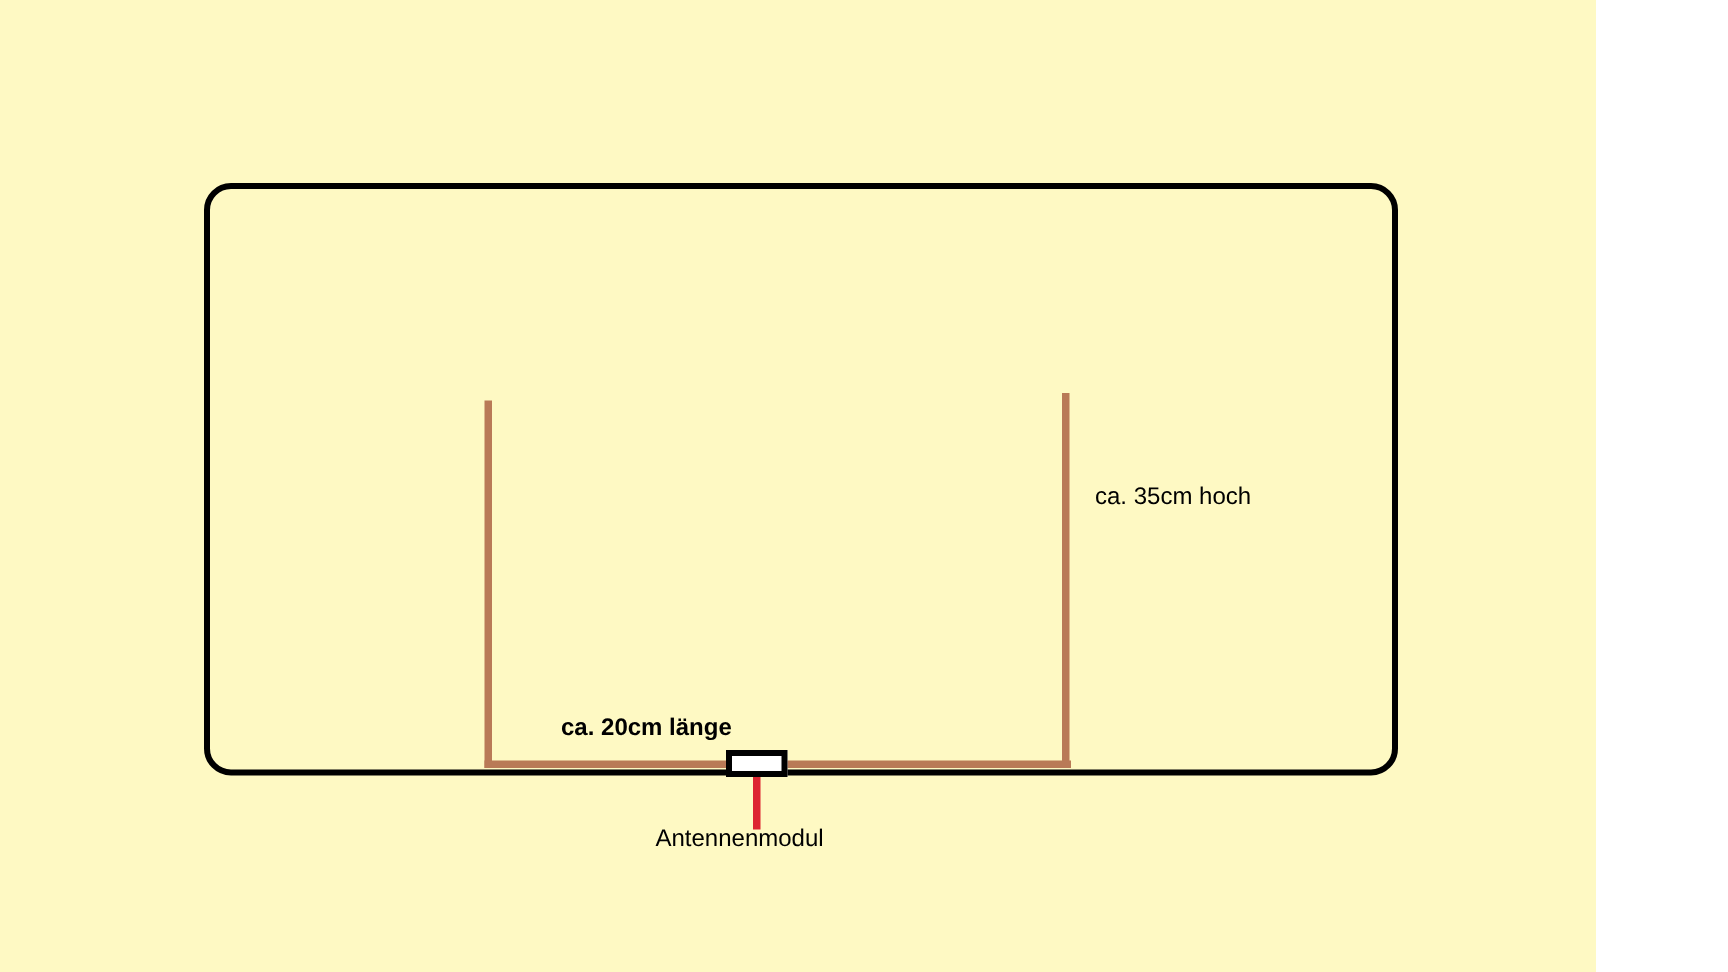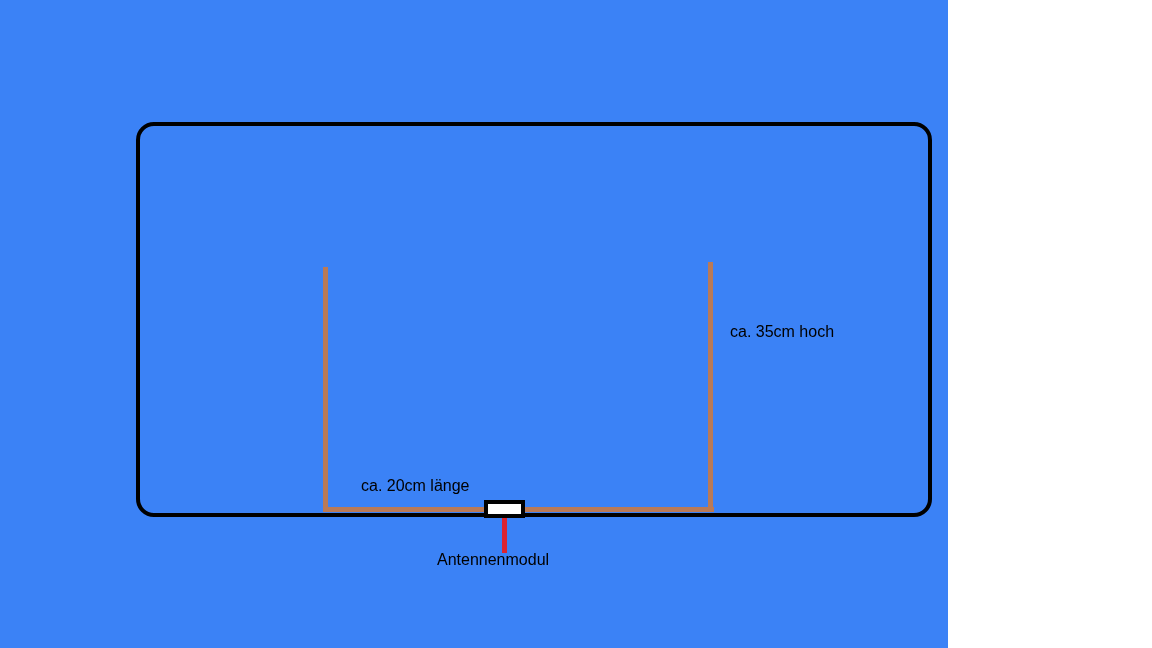--- a/index.html
+++ b/index.html
@@ -10,9 +10,9 @@
   }
   .canvas {
     position: relative;
-    width: 948px;
+    width: 1064px;
     height: 648px;
-    background: #3b82f6;
+    background: #fef9c3;
     overflow: hidden;
   }
   .enclosure {

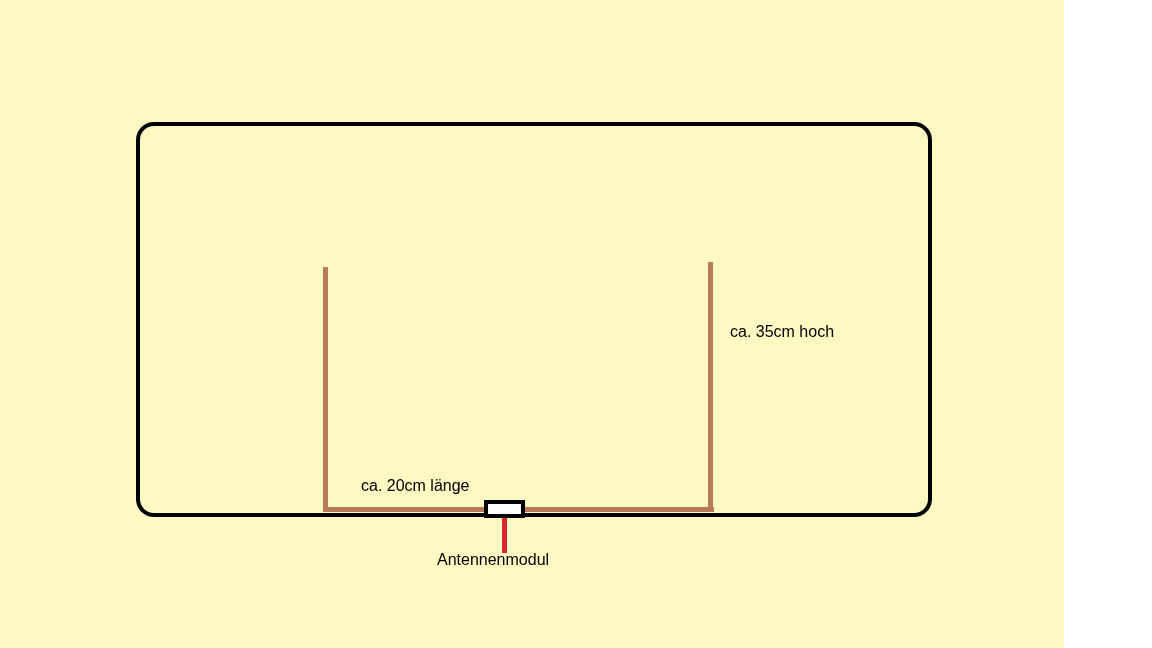--- a/index.html
+++ b/index.html
@@ -81,8 +81,9 @@
     top: 323px;
   }
   .label-length {
-    left: 361px;
+    left: 374px;
     top: 477px;
+    font-weight: bold;
   }
   .label-module {
     left: 437px;

